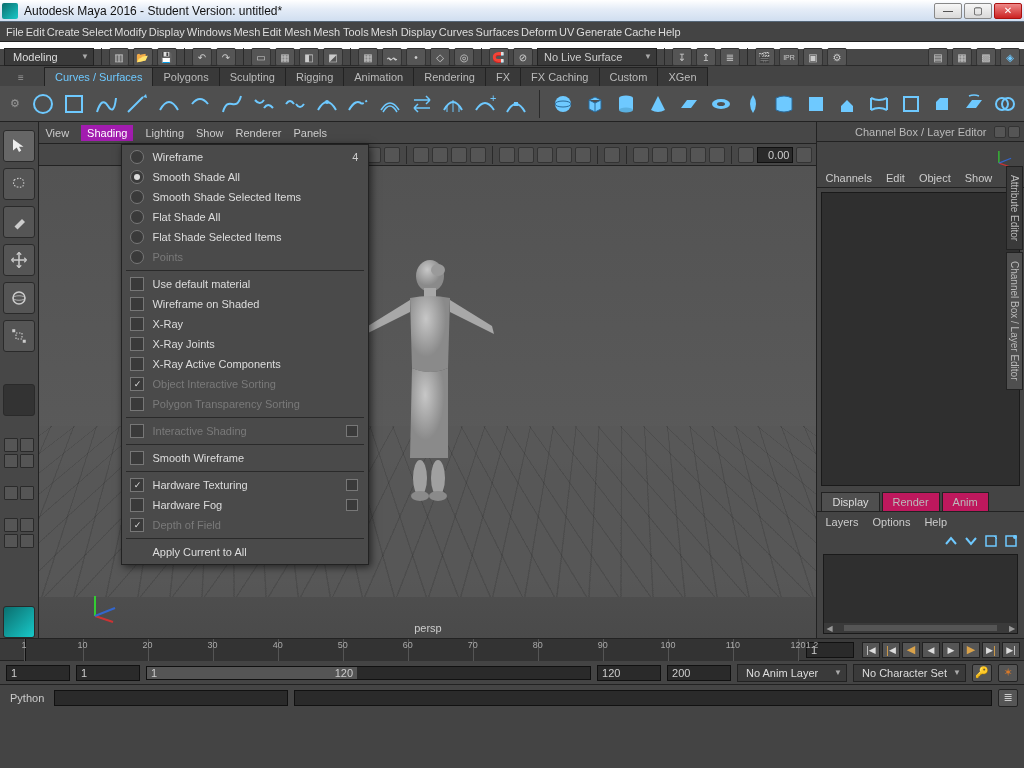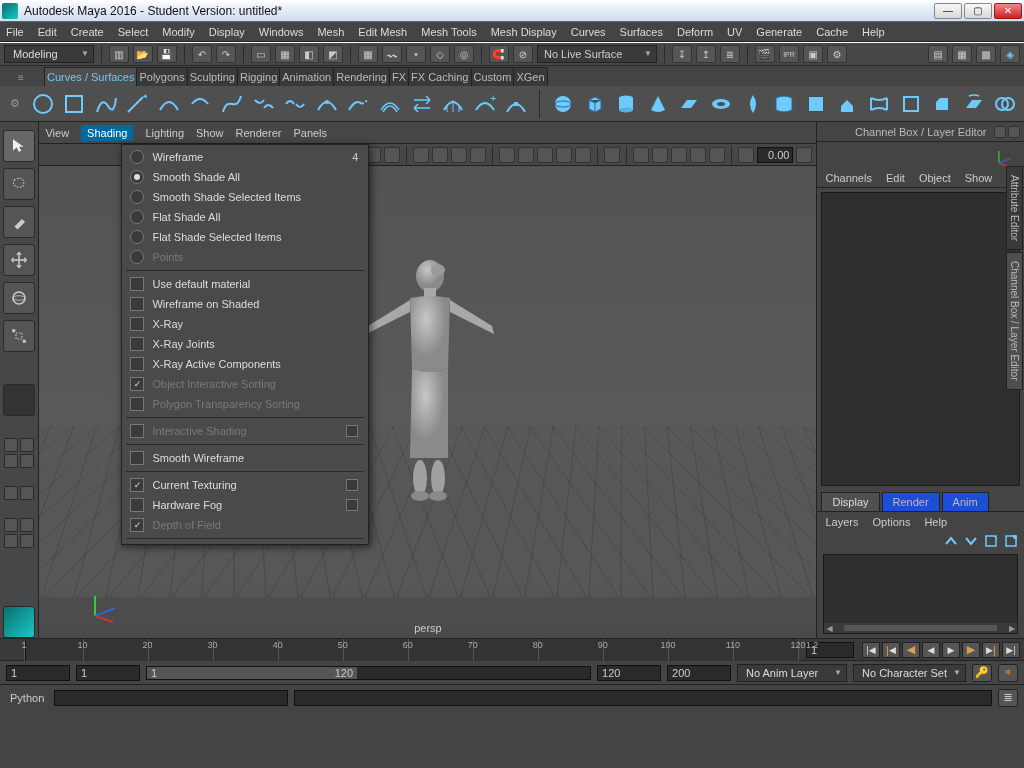--- a/index.html
+++ b/index.html
@@ -13,7 +13,7 @@
 .win-btn.close { background: linear-gradient(#e88,#c22); border-color: #a11; color: #fff; }
 
 
-.menubar { height: 20px; background: #444; display: flex; align-items: center; padding: 0 6px; gap: 14px; border-bottom: 1px solid #222; }
+.menubar { height: 20px; background: #444; display: flex; align-items: center; padding: 0 6px; gap: 2px; border-bottom: 1px solid #222; }
 .menubar span { color: #ddd; }
 
 

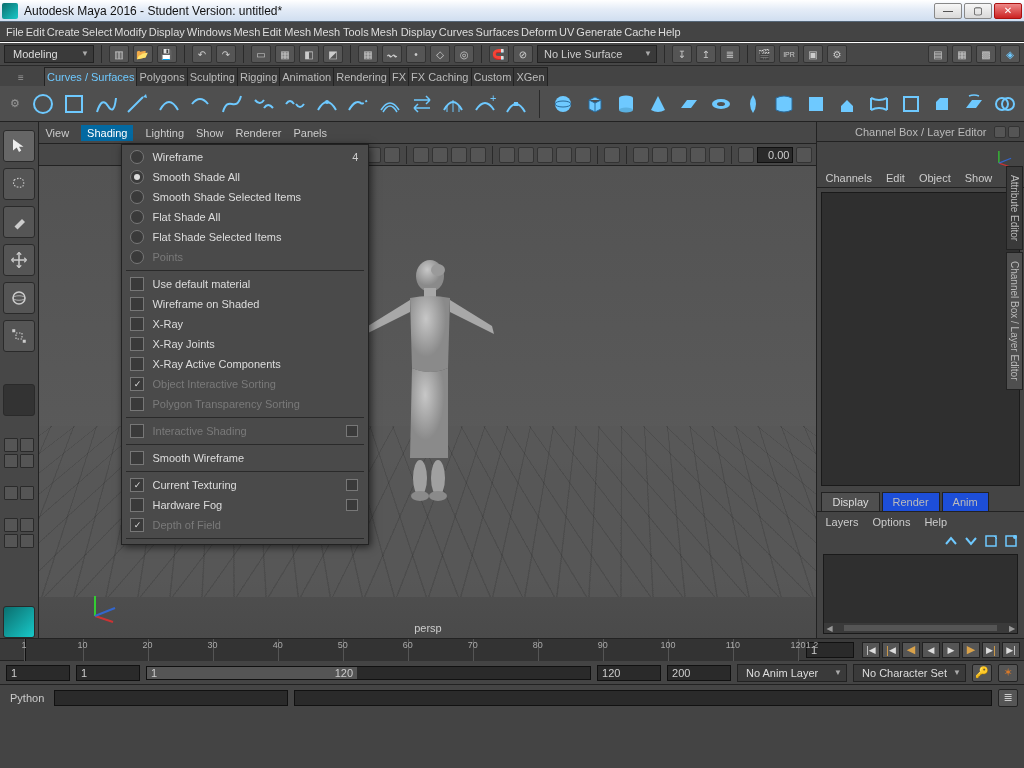--- a/index.html
+++ b/index.html
@@ -17,7 +17,7 @@
 .menubar span { color: #ddd; }
 
 
-.toolbar { height: 24px; background: #474747; display: flex; align-items: center; padding: 0 4px; gap: 4px; border-top: 1px solid #ffffff; border-bottom: 1px solid #2a2a2a; }
+.toolbar { height: 24px; background: #474747; display: flex; align-items: center; padding: 0 4px; gap: 4px; border-top: 7px solid #ffffff; border-bottom: 1px solid #2a2a2a; }
 .dropdown { background: #3a3a3a; border: 1px solid #222; color: #ddd; padding: 2px 18px 2px 8px; position: relative; min-width: 90px; }
 .dropdown::after { content: "▼"; position: absolute; right: 4px; top: 3px; font-size: 8px; color: #aaa; }
 .tb-icon { width: 20px; height: 18px; background: #555; border: 1px solid #333; border-radius: 2px; display: flex; align-items: center; justify-content: center; color: #ccc; font-size: 10px; }

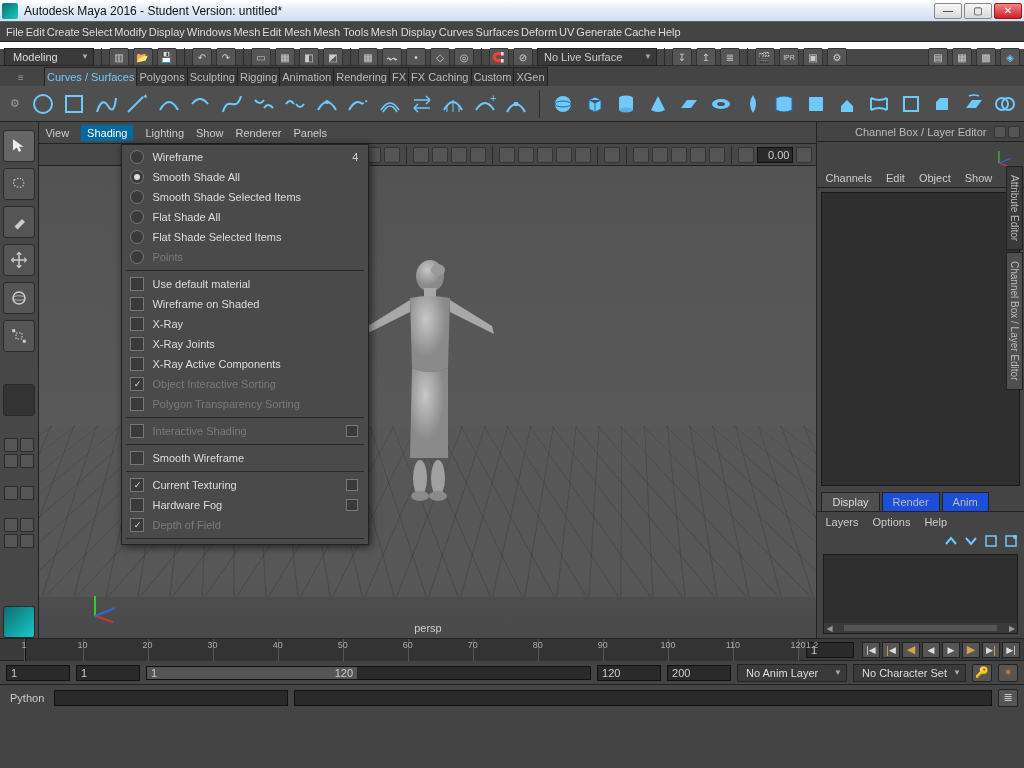--- a/index.html
+++ b/index.html
@@ -27,7 +27,7 @@
 
 
 .shelftabs { height: 20px; background: #444; display: flex; align-items: flex-end; padding-left: 44px; gap: 0; }
-.shelftab { padding: 3px 2px; background: #393939; color: #bbb; border: 1px solid #222; border-bottom: none; margin-right: -1px; }
+.shelftab { padding: 3px 10px; background: #393939; color: #bbb; border: 1px solid #222; border-bottom: none; margin-right: -1px; }
 .shelftab.active { background: #4f4f4f; color: #6ec9ff; }
 
 

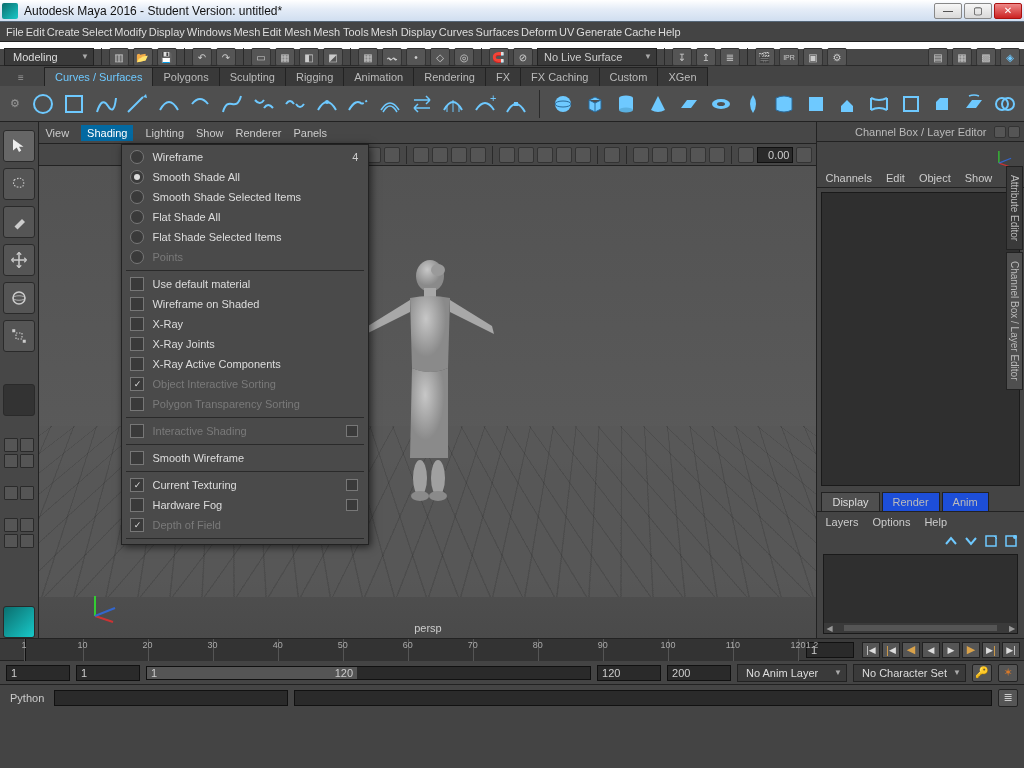--- a/index.html
+++ b/index.html
@@ -47,7 +47,7 @@
 .viewport-wrap { flex: 1; background: #3a3a3a; position: relative; display: flex; flex-direction: column; }
 .panel-menu { height: 22px; background: #474747; display: flex; align-items: center; padding: 0 6px; gap: 12px; border-bottom: 1px solid #222; }
 .panel-menu span { color: #ccc; }
-.panel-menu span.hl { background: #0369a1; color: #fff; padding: 2px 6px; }
+.panel-menu span.hl { background: #a21caf; color: #fff; padding: 2px 6px; }
 
 .panel-tb { height: 22px; background: #474747; display: flex; align-items: center; padding: 0 4px; gap: 3px; border-bottom: 1px solid #222; }
 .pt-icon { width: 16px; height: 16px; background: #555; border: 1px solid #333; border-radius: 2px; }

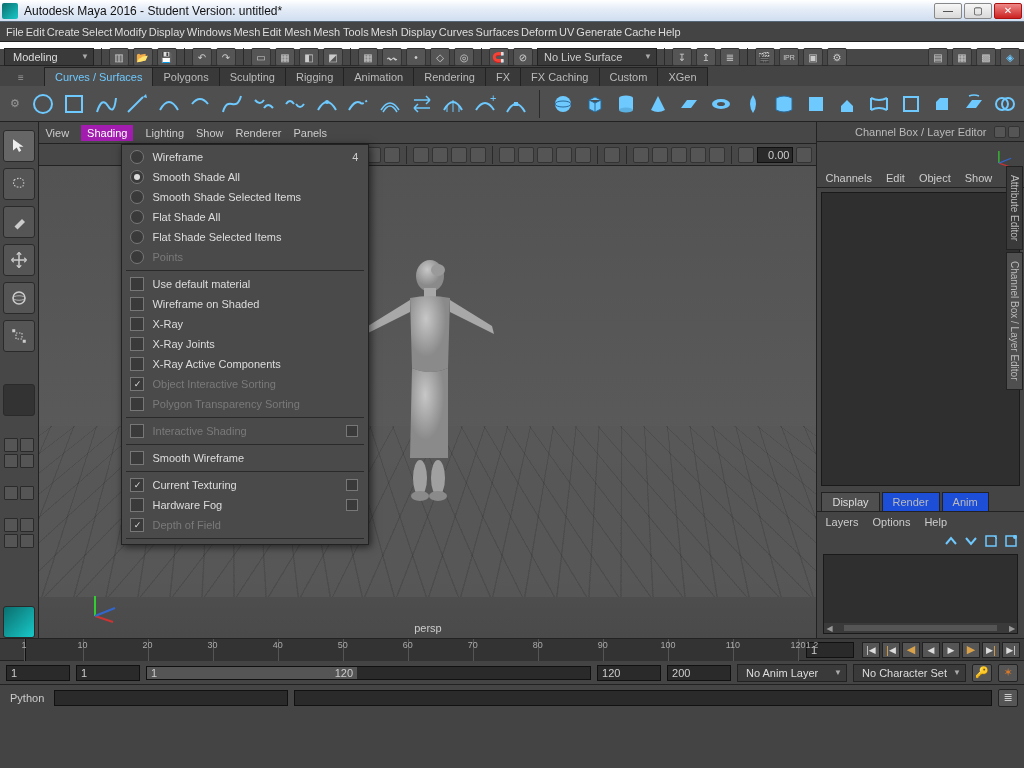--- a/index.html
+++ b/index.html
@@ -583,7 +583,7 @@
       <div class="sm-sep"></div>
       <div class="sm-row">
           <span class="ck on"></span>
-          <span>Current Texturing</span>
+          <span>Hardware Texturing</span>
           <span class="rbox"></span>
         </div>
       <div class="sm-row">

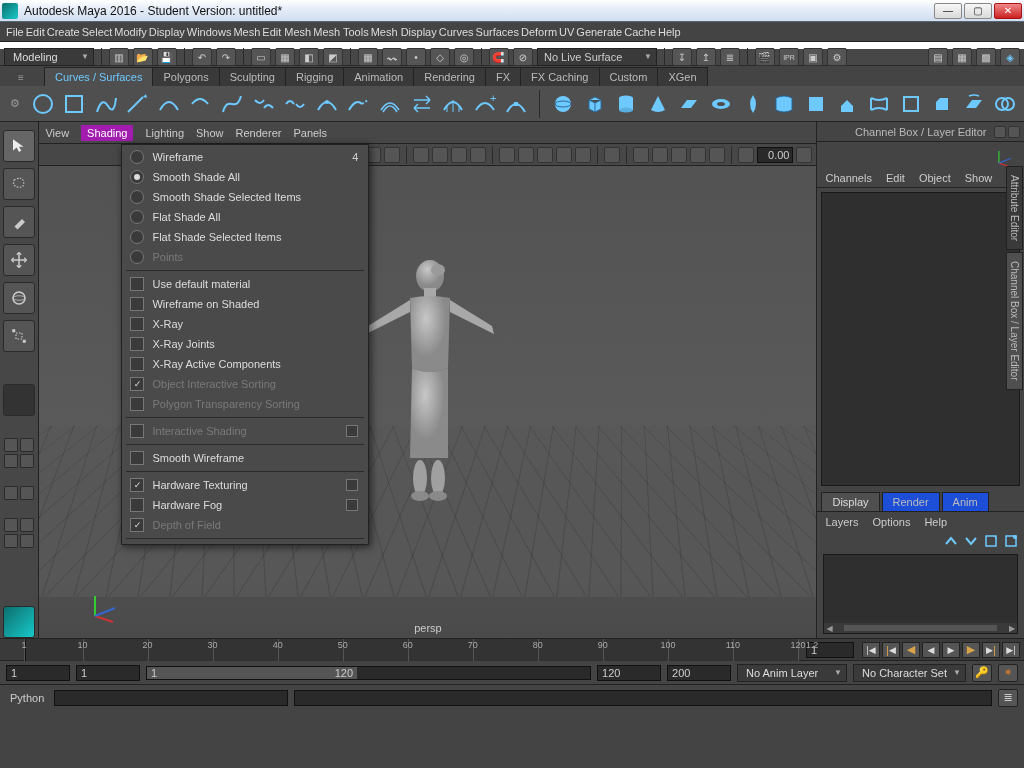--- a/index.html
+++ b/index.html
@@ -83,7 +83,7 @@
 .rp-sub { height: 20px; display: flex; align-items: center; gap: 14px; padding: 0 8px; color: #ccc; border-bottom: 1px solid #222; }
 .rp-body { flex: 1; background: #2f2f2f; margin: 4px; border: 1px solid #1a1a1a; }
 .rp-tabs { display: flex; gap: 2px; padding: 2px 4px 0; }
-.rp-tab { padding: 3px 10px; background: #1d4ed8; color: #bbb; border: 1px solid #222; border-bottom: none; }
+.rp-tab { padding: 3px 10px; background: #be185d; color: #bbb; border: 1px solid #222; border-bottom: none; }
 .rp-tab.active { background: #4f4f4f; color: #ddd; }
 .rp-tabs2 { display: flex; gap: 14px; padding: 4px 8px; color: #ccc; border-top: 1px solid #222; }
 .rp-layerbox { height: 80px; background: #2f2f2f; margin: 4px 6px; border: 1px solid #1a1a1a; position: relative; }

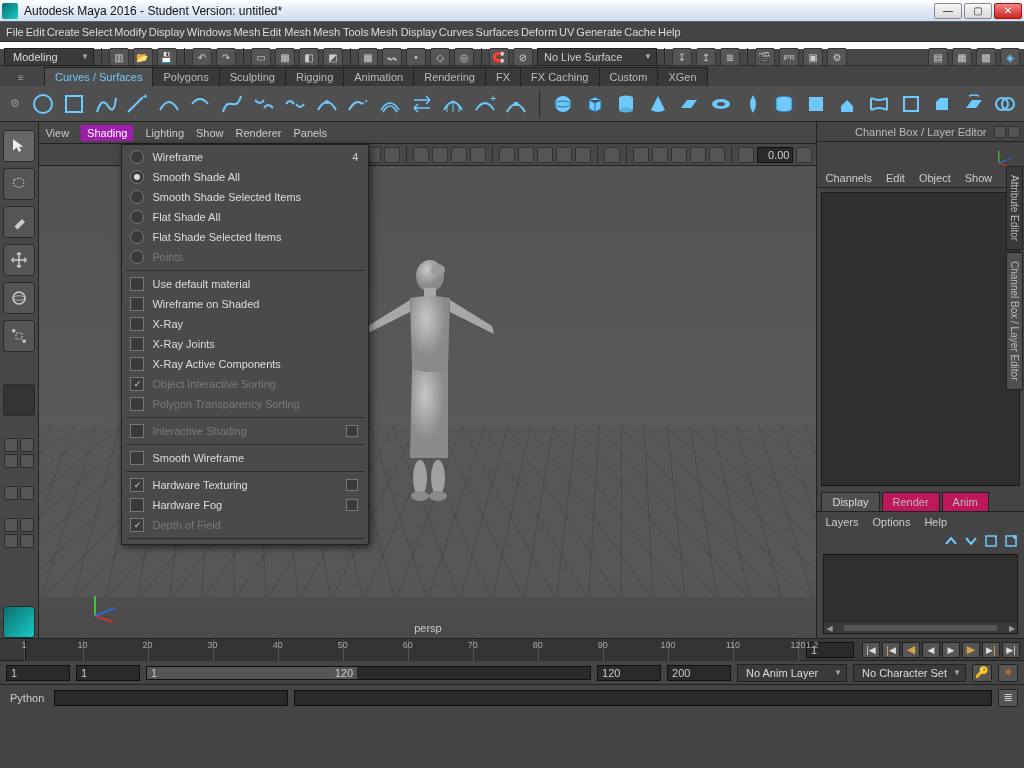--- a/index.html
+++ b/index.html
@@ -596,6 +596,10 @@
           <span>Depth of Field</span>
         </div>
       <div class="sm-sep"></div>
+      <div class="sm-row">
+          <span style="width:22px"></span>
+          <span>Apply Current to All</span>
+        </div>
     </div>
   </div>
 

